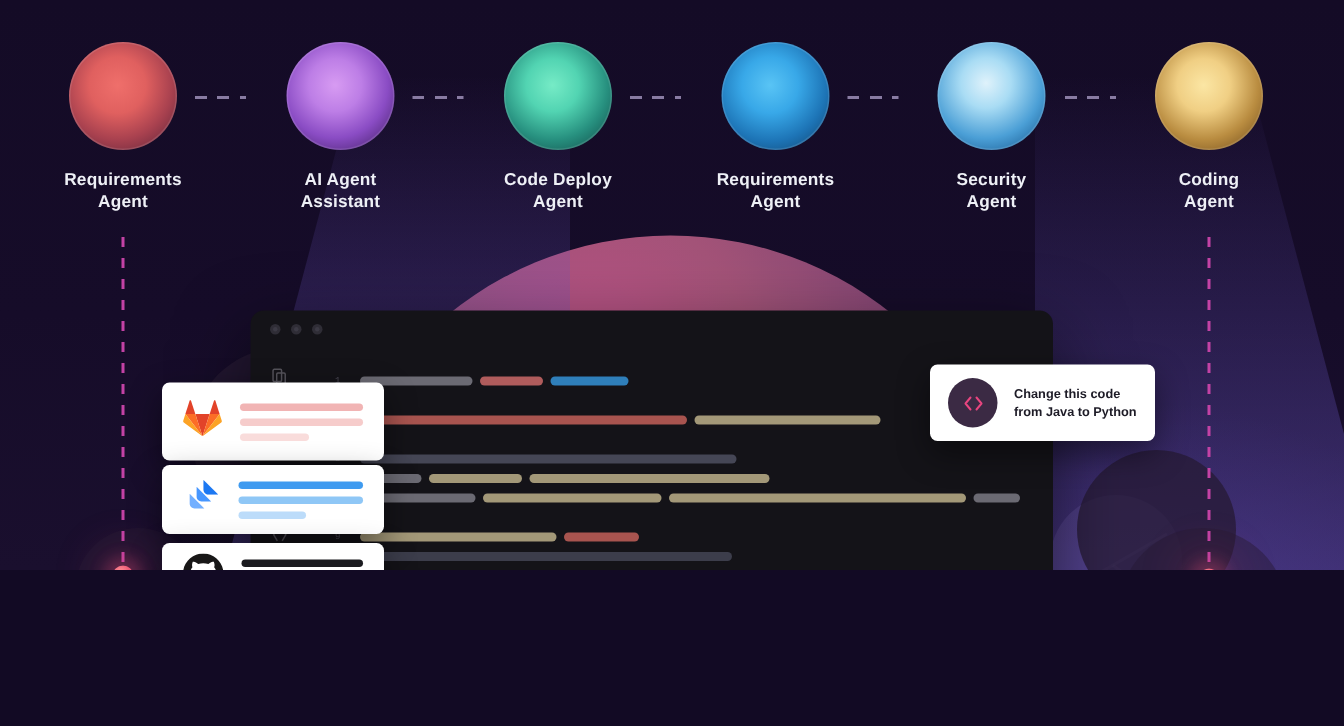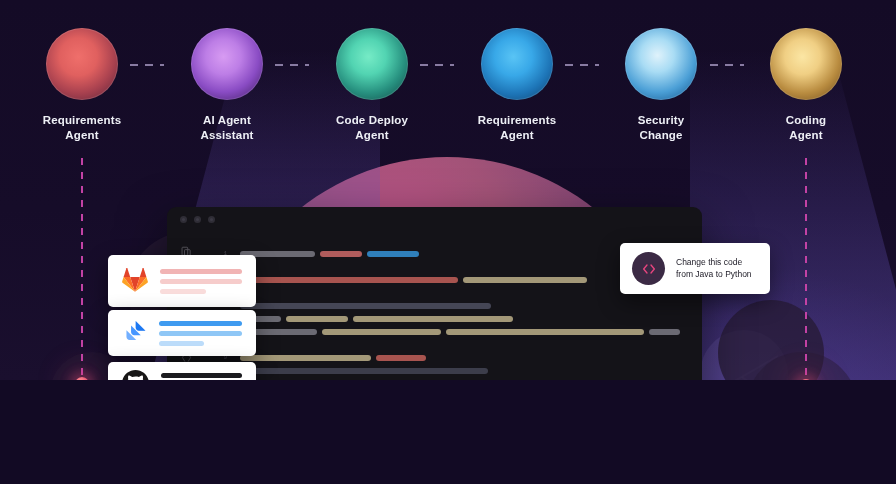--- a/index.html
+++ b/index.html
@@ -179,7 +179,7 @@
     <div class="agent" style="left:601px;">
       <div class="sphere" style="background:radial-gradient(circle at 45% 38%, #dff2fb 0%, #a9dcf4 28%, #4b9fd6 62%, #1b5f96 90%, #154c7c 100%);"></div>
       <div class="agent-label">Security
-Change</div>
+Agent</div>
     </div>
     <div class="dashrow" style="left:710px;width:34px;">
         <i></i>

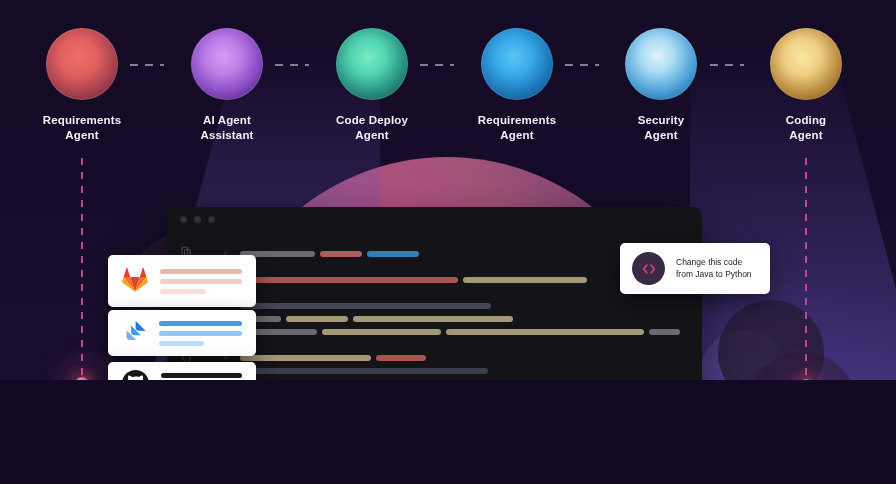--- a/index.html
+++ b/index.html
@@ -110,7 +110,7 @@
     width:33px; height:33px; border-radius:50%; background:#3b2a44;
     display:flex; align-items:center; justify-content:center; flex:0 0 33px;
   }
-  .callout-text{ font-size:8.5px; line-height:11.5px; color:#1d1b26; font-weight:400; }
+  .callout-text{ font-size:8.5px; line-height:11.5px; color:#1d1b26; font-weight:700; }
 </style>
 </head>
 <body>

